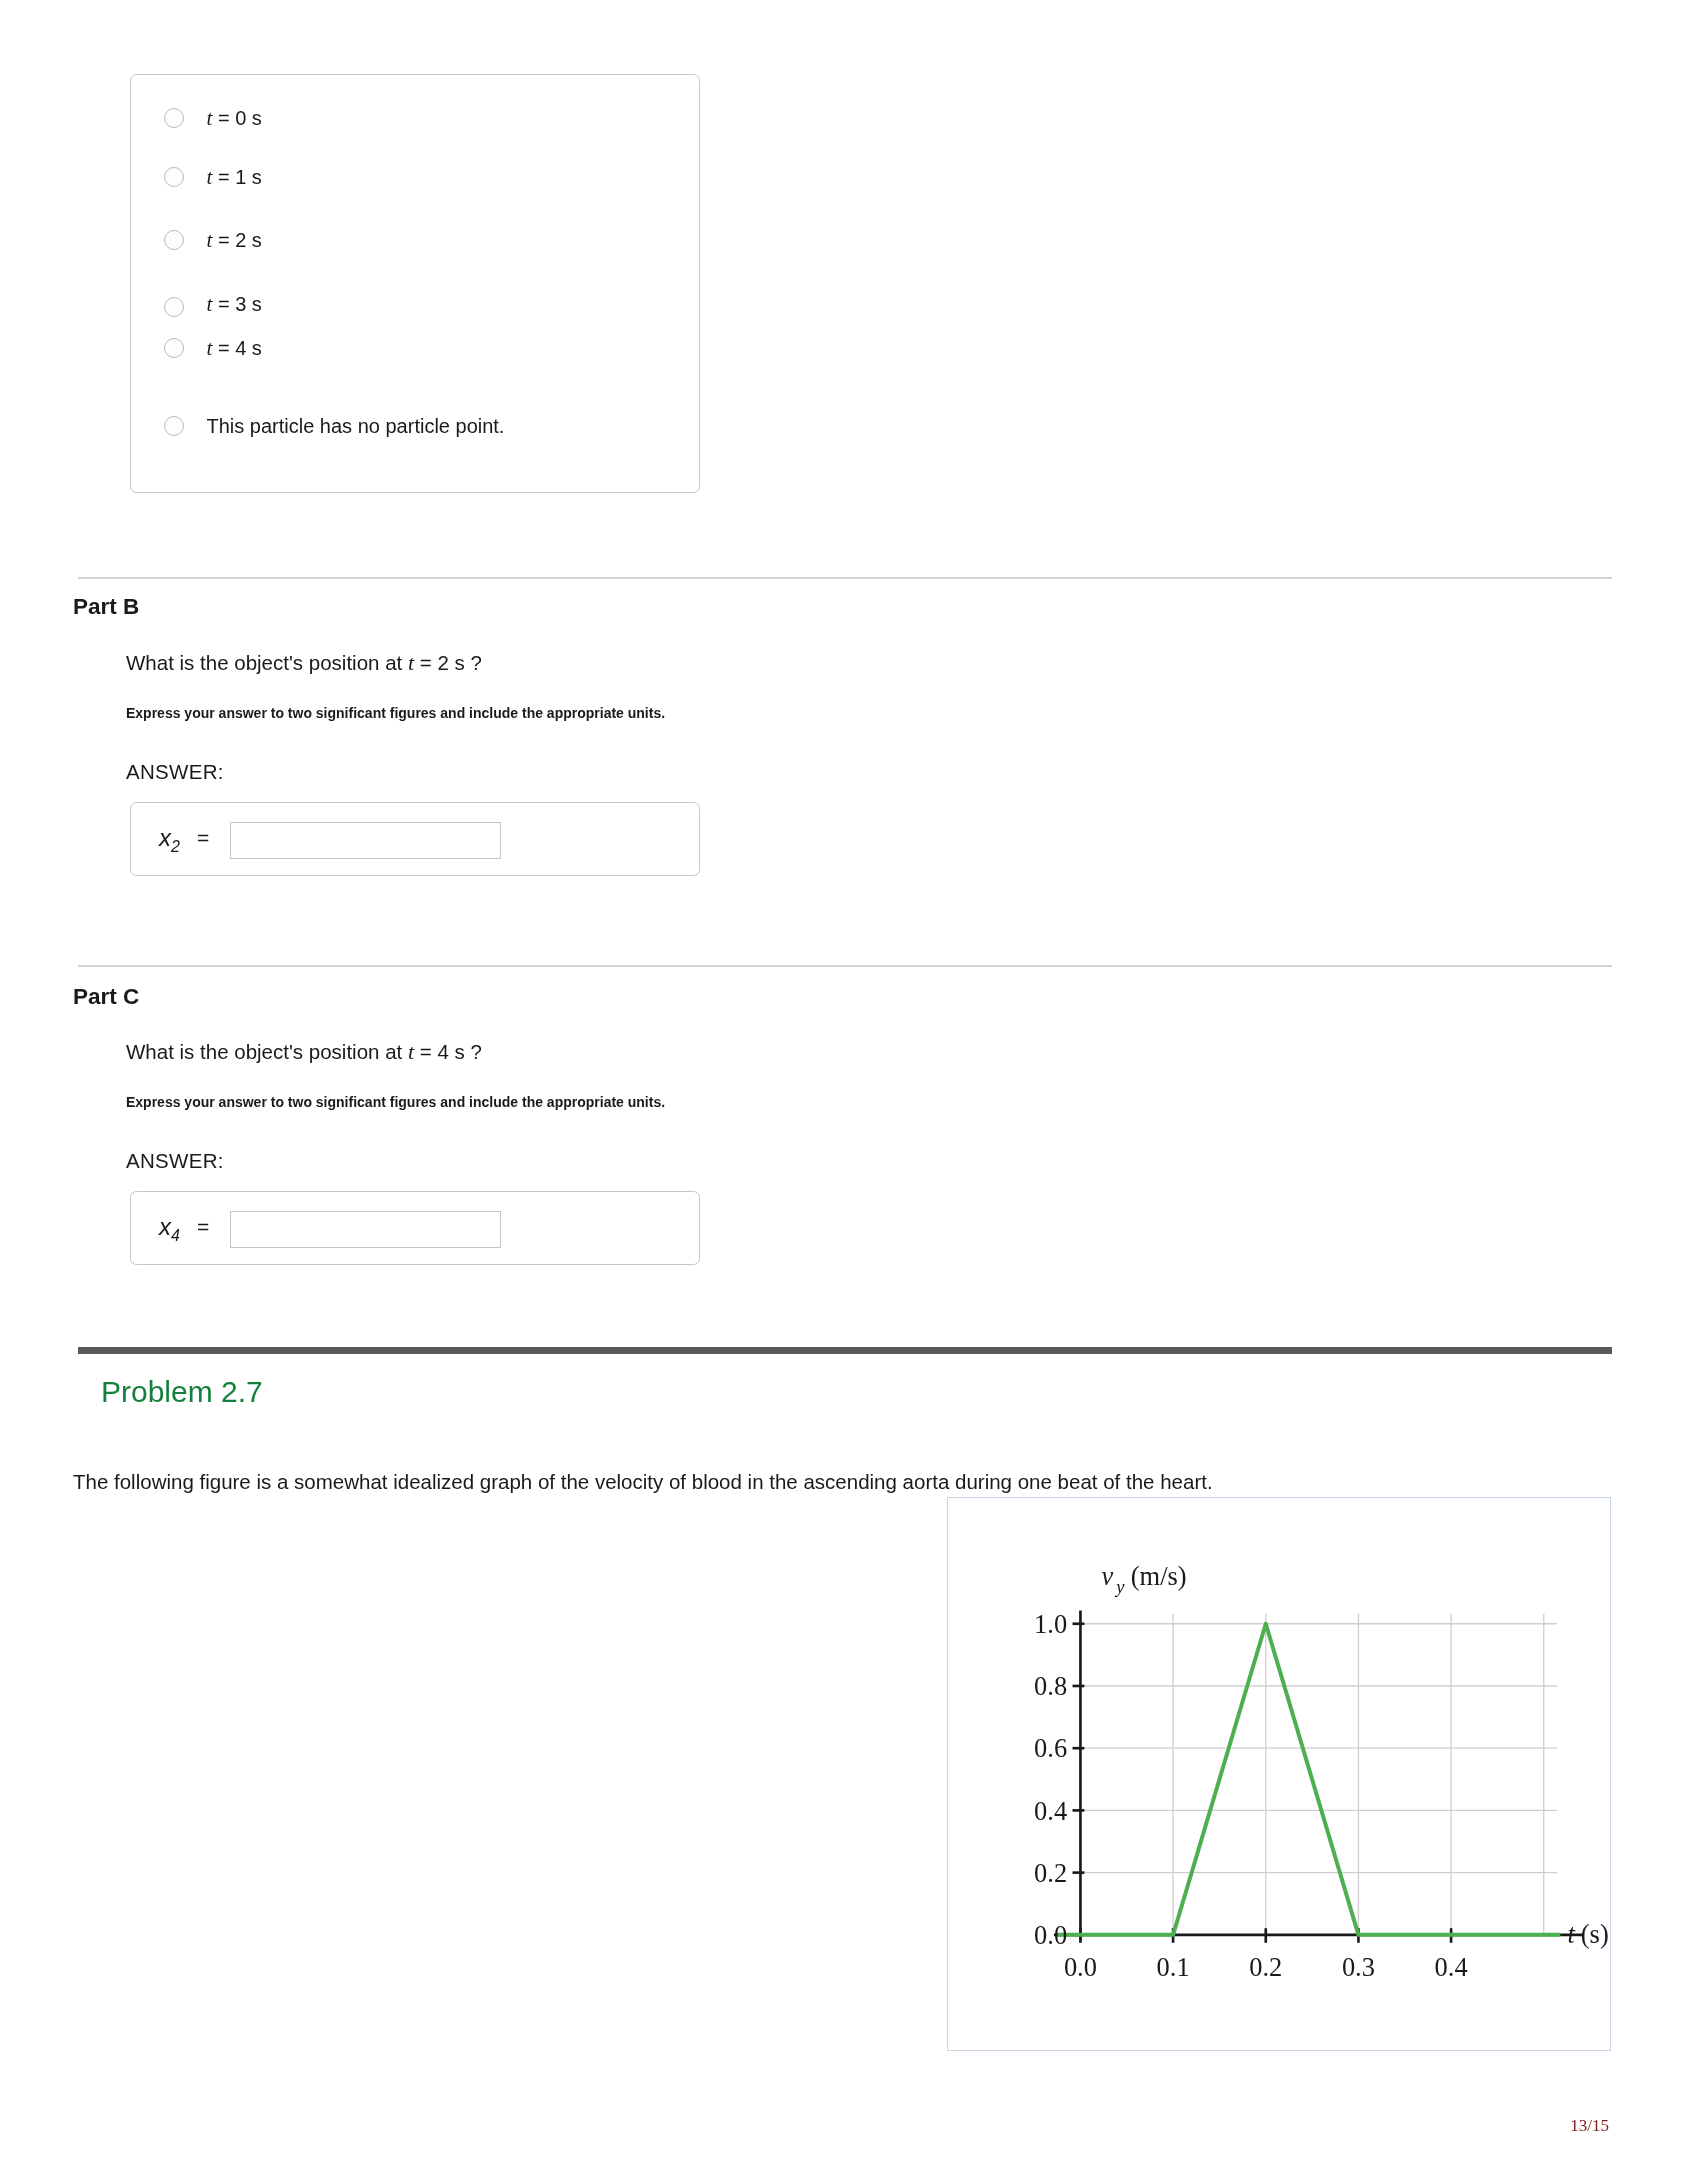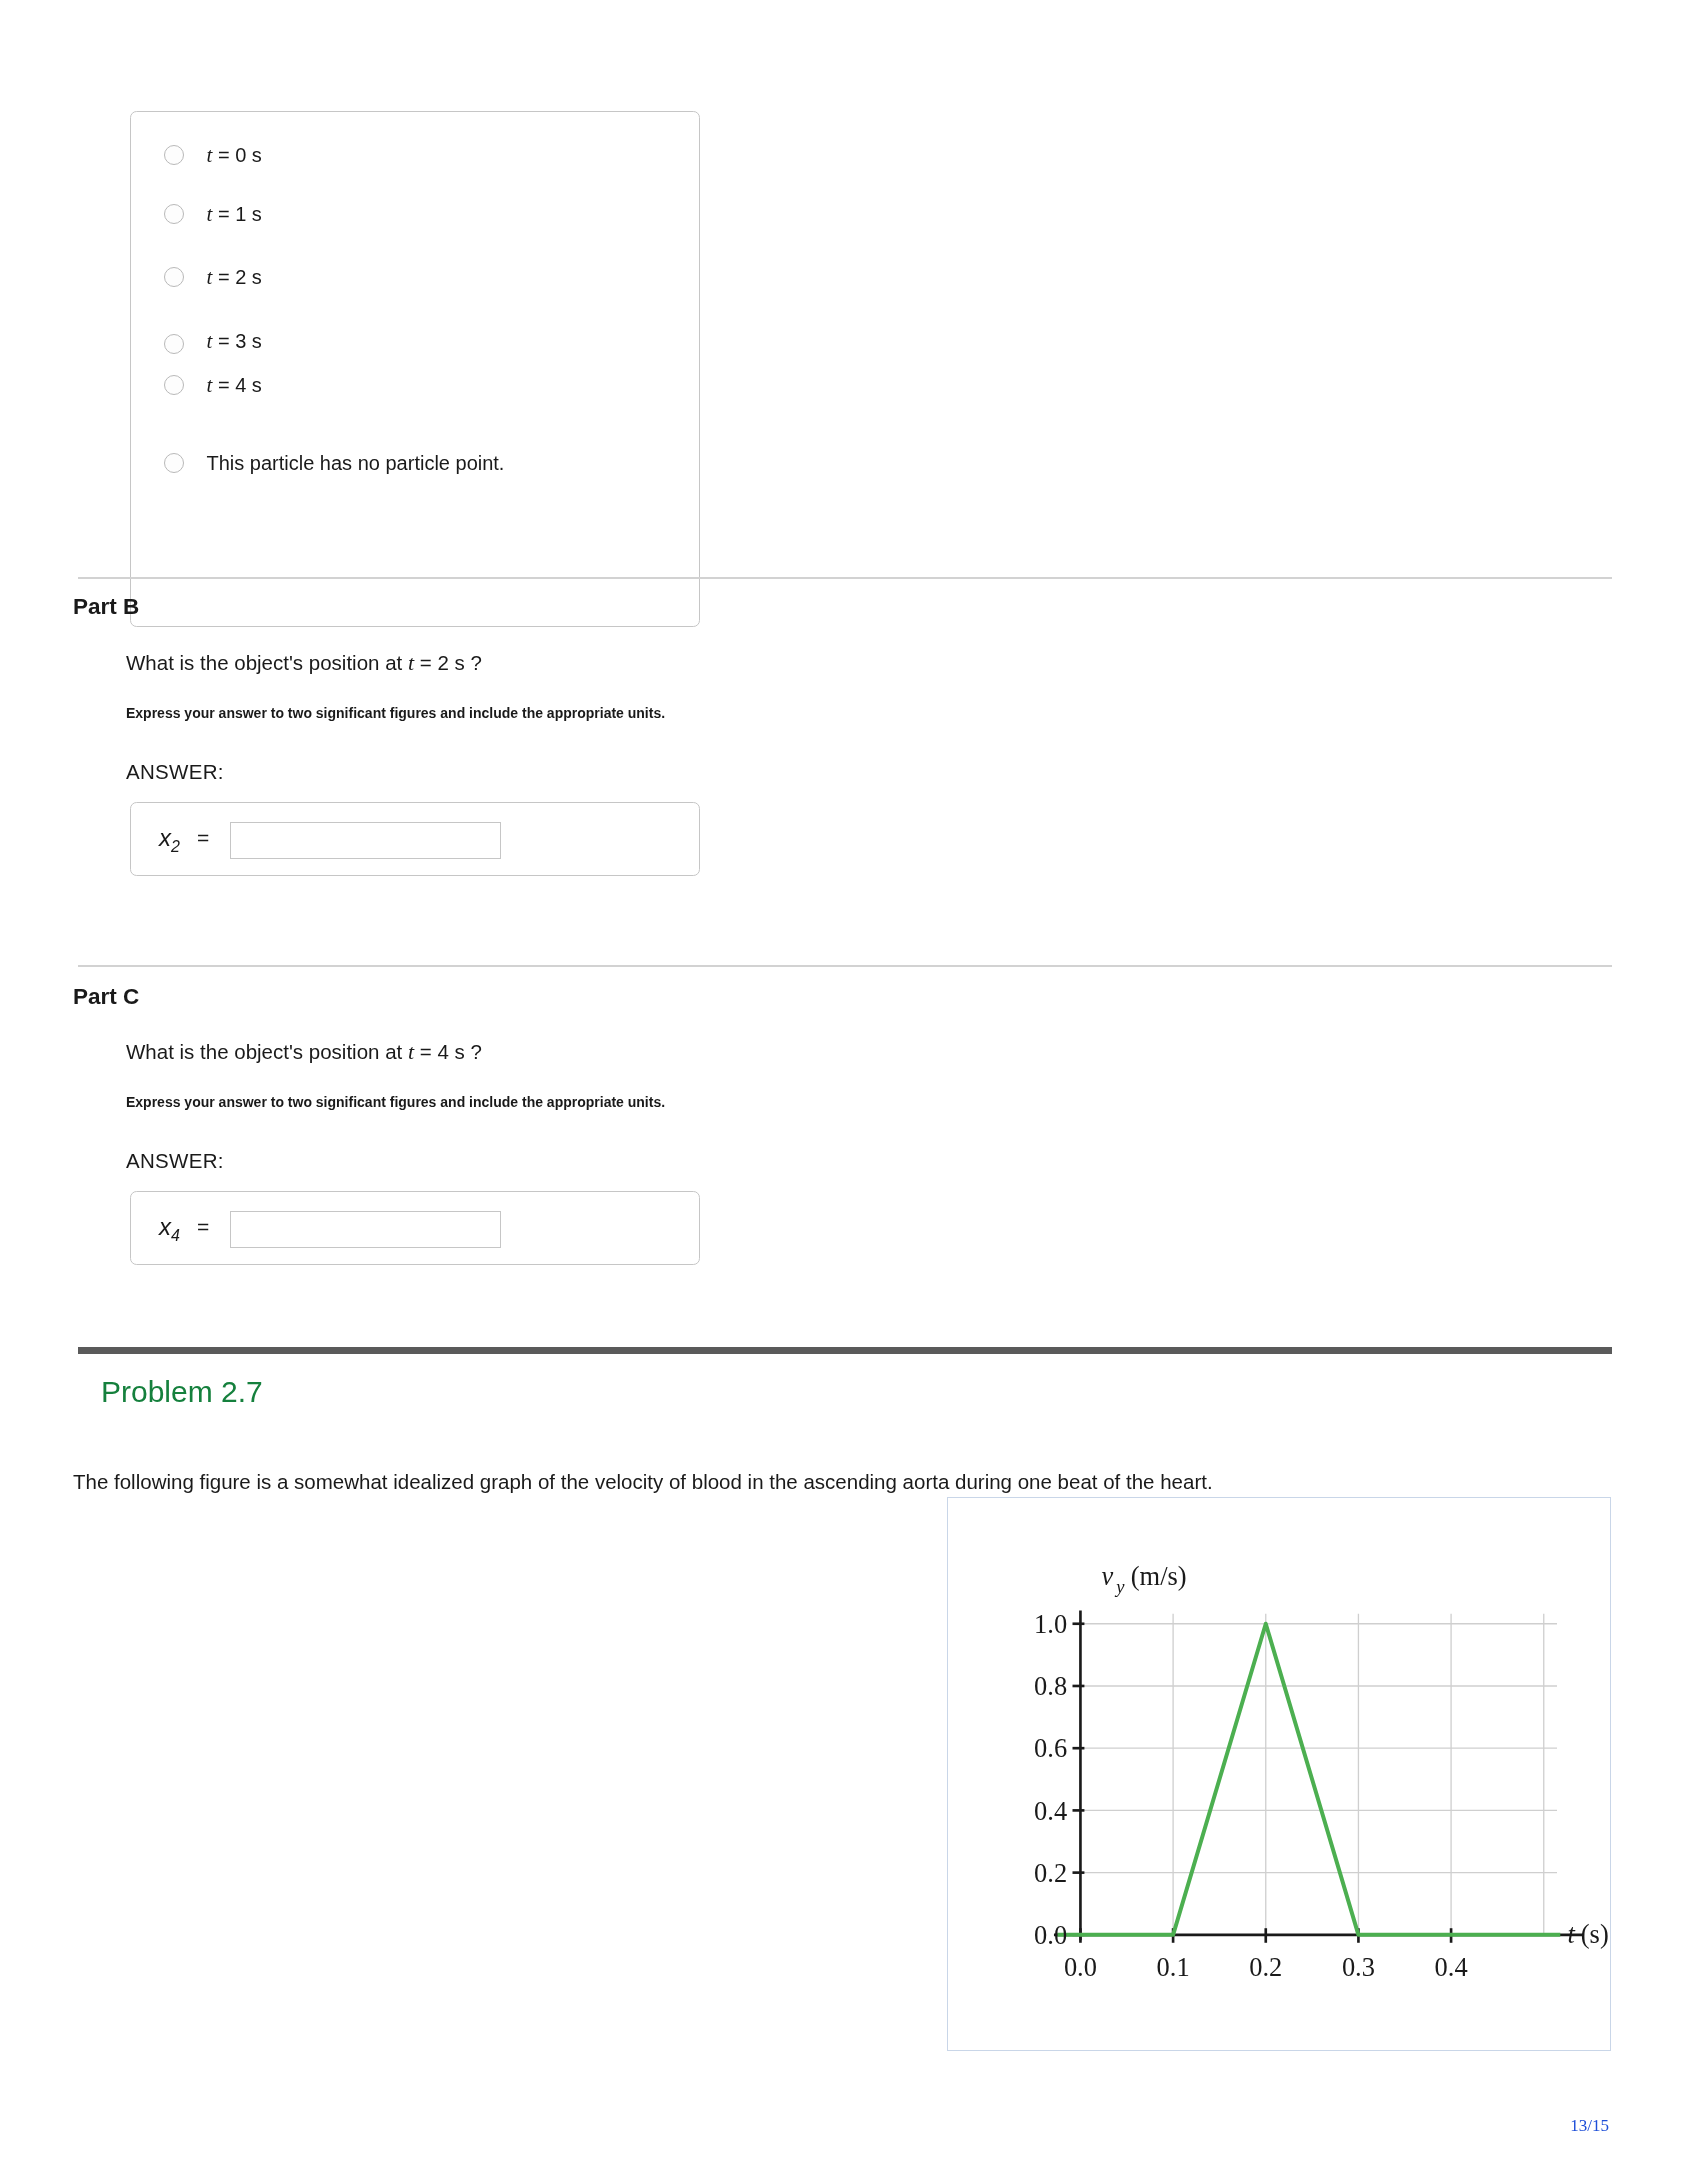--- a/index.html
+++ b/index.html
@@ -28,12 +28,11 @@
     left: 130px;
     top: 74px;
     width: 570px;
-    height: 516px;
+    height: 419px;
     border: 1.3px solid #c6c6c6;
     border-radius: 6.6px;
     background: #ffffff;
     box-sizing: border-box;
-    margin-top: 37px;
   }
   .choice-row {
     position: absolute;

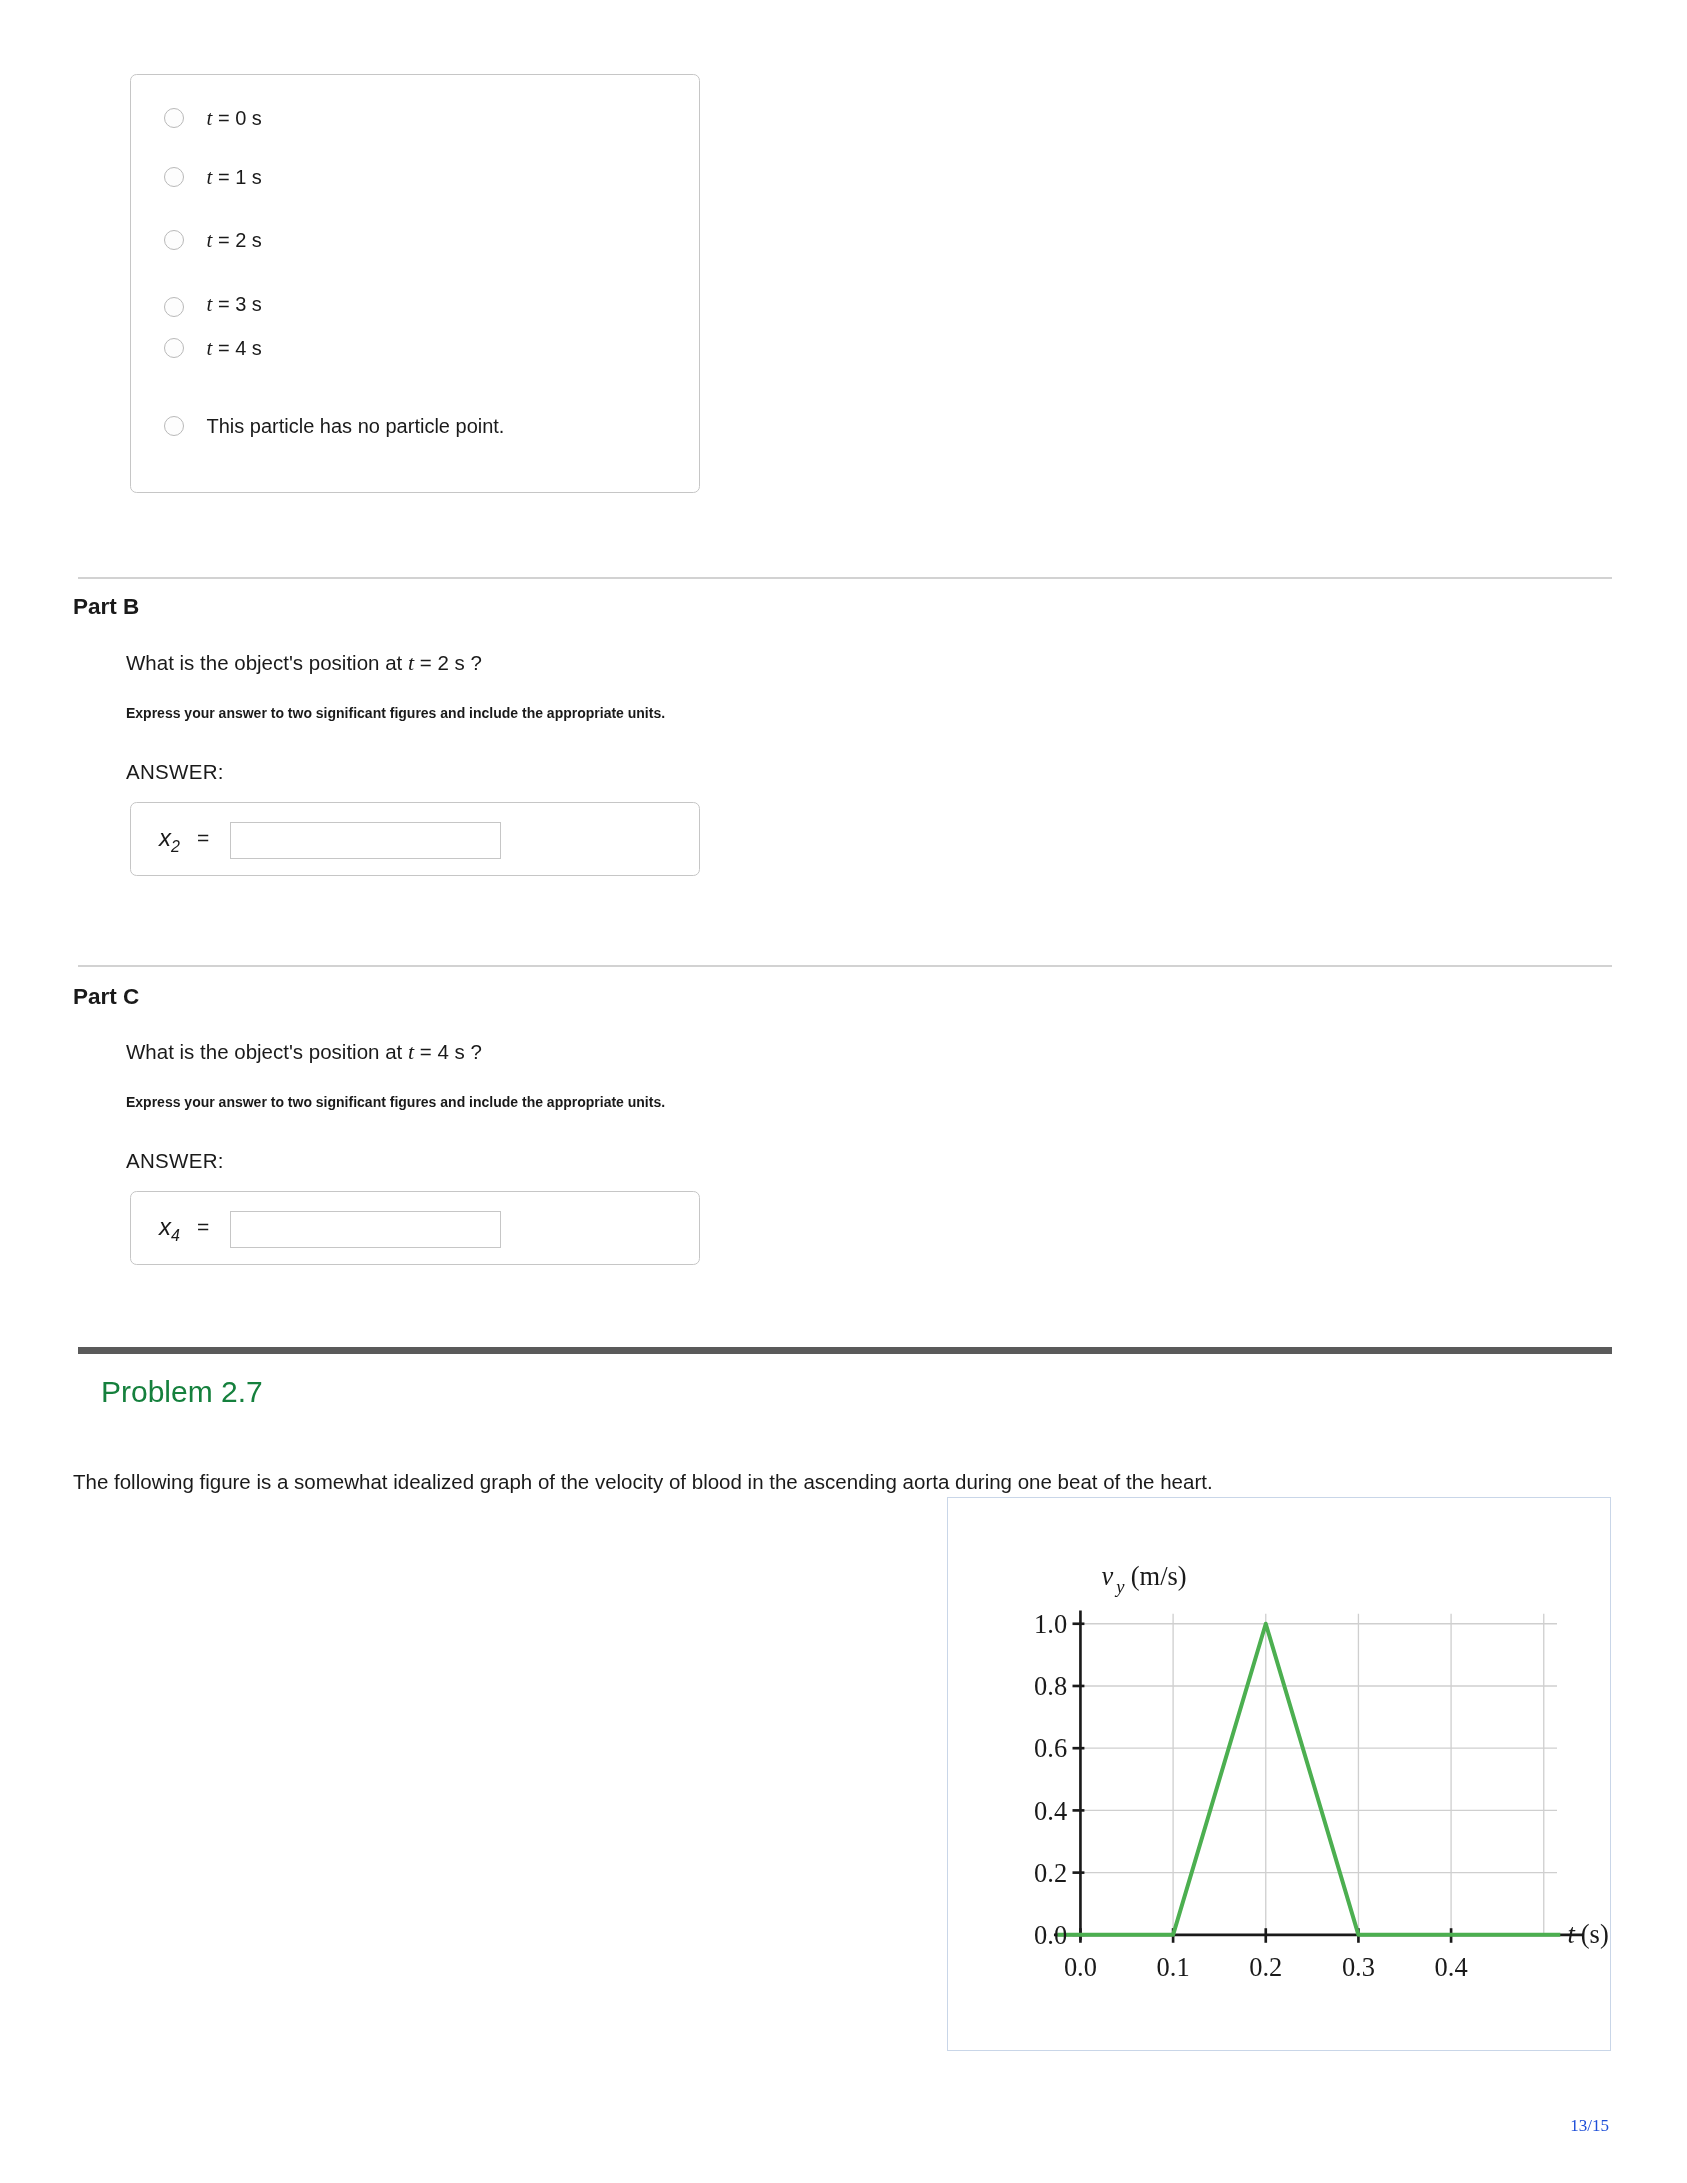--- a/index.html
+++ b/index.html
@@ -197,7 +197,7 @@
     top: 2116px;
     font-size: 17px;
     font-family: "Liberation Serif", serif;
-    color: #1d4ed8;
+    color: #7f1d1d;
     margin-left: 12px;
   }
 </style>

